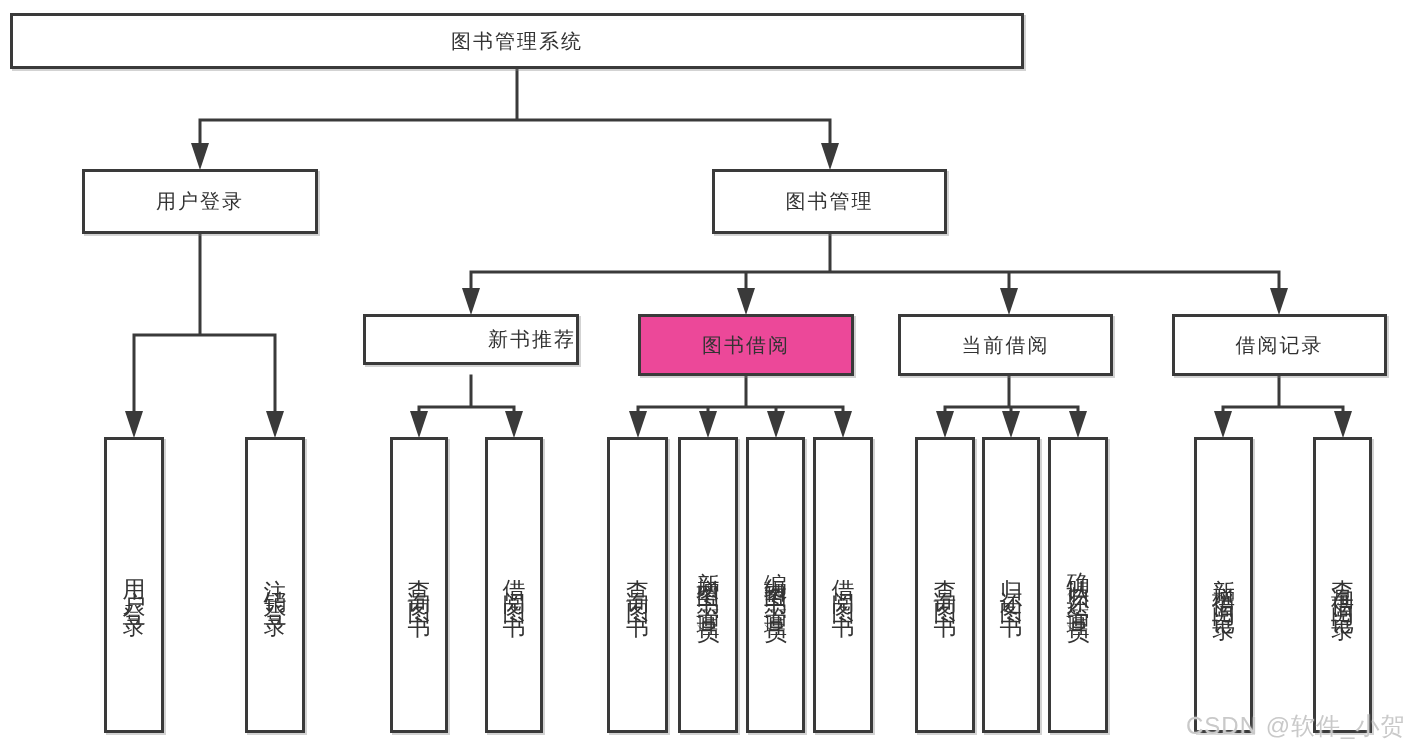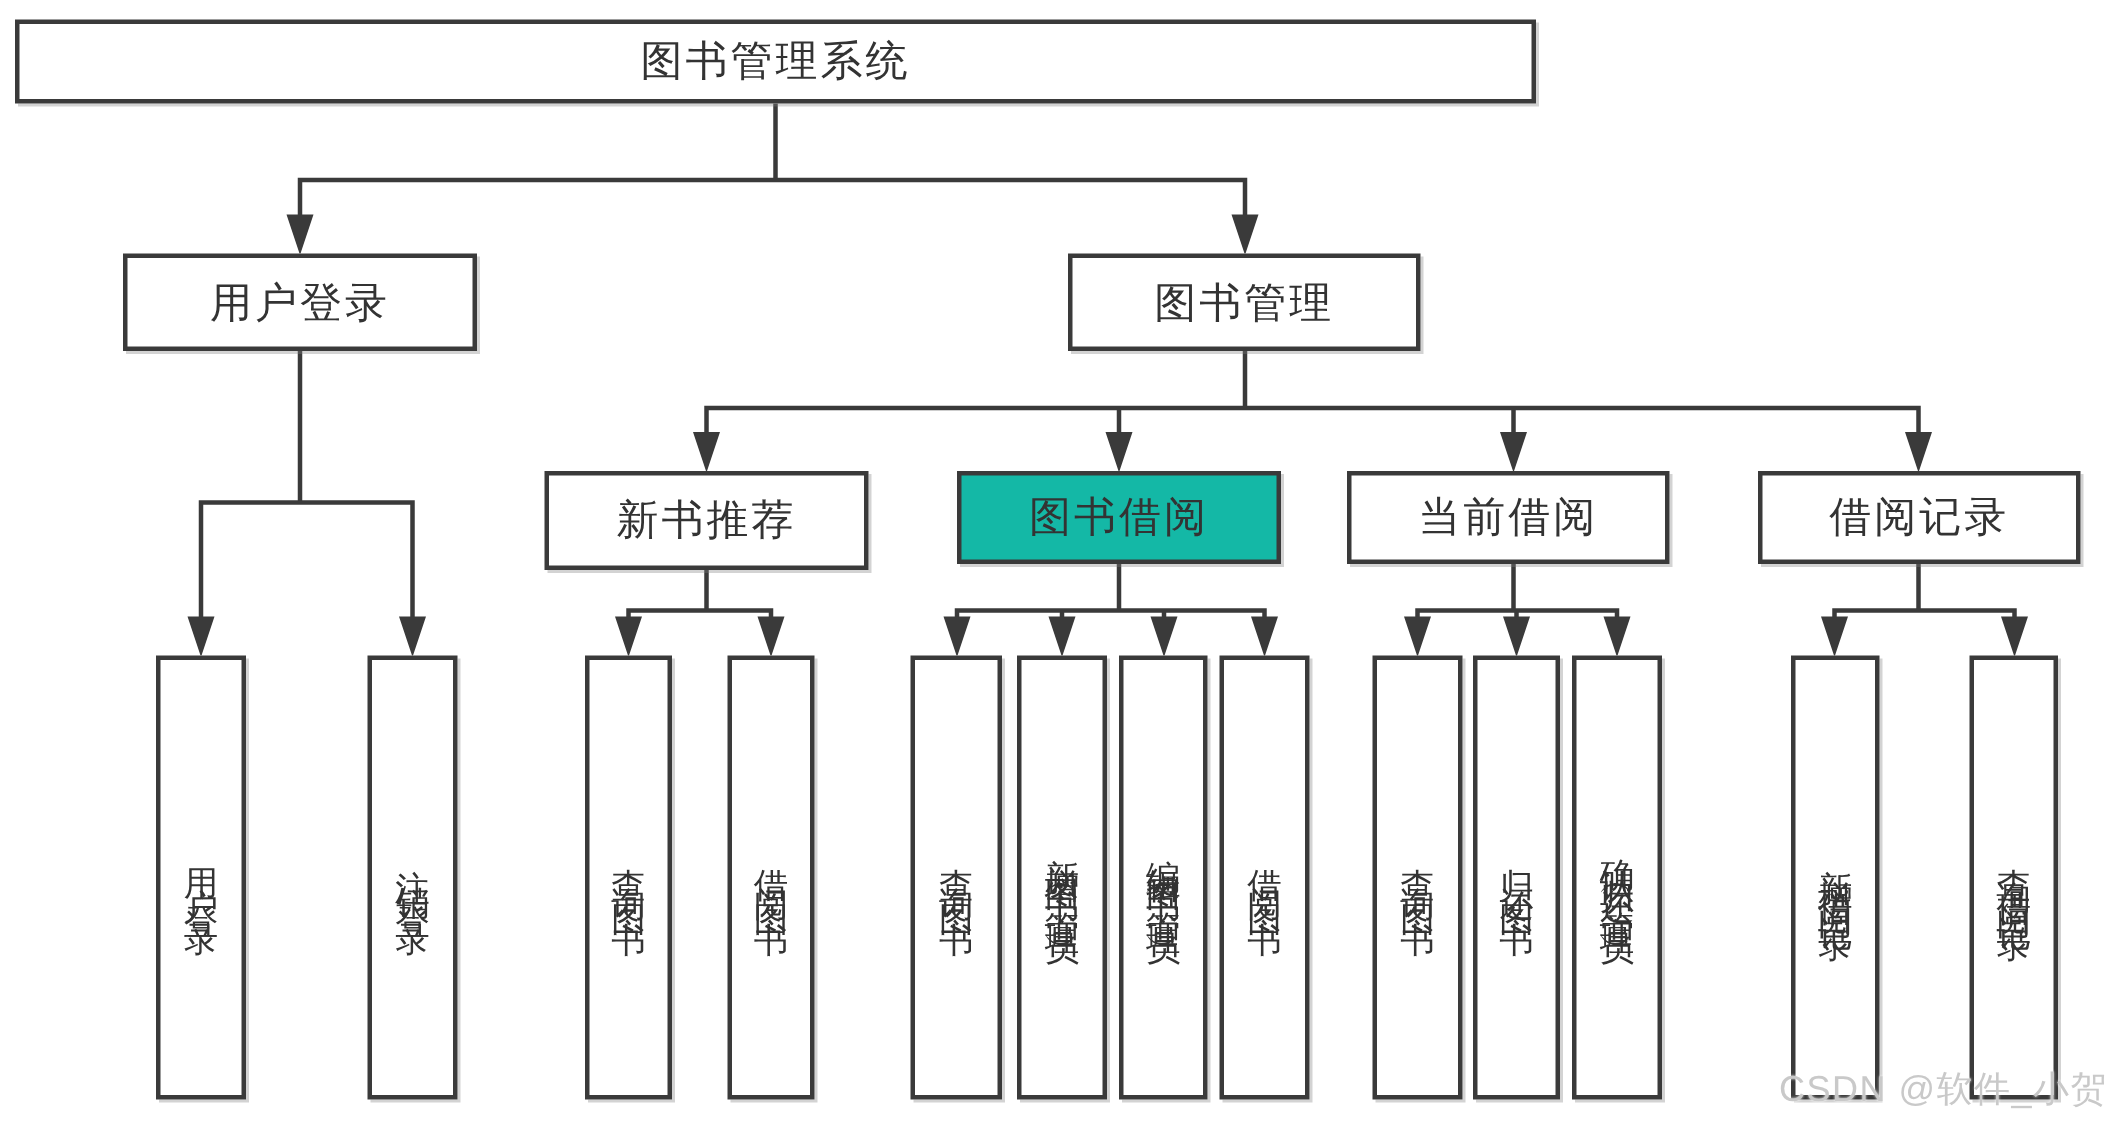--- a/index.html
+++ b/index.html
@@ -28,7 +28,7 @@
     color: #333333;
     z-index: 2;
   }
-  .node.h { font-size: 28px; letter-spacing: 2px; white-space: nowrap; }
+  .node.h { font-size: 20px; letter-spacing: 2px; white-space: nowrap; }
   .node.v span {
     writing-mode: vertical-rl;
     text-orientation: upright;

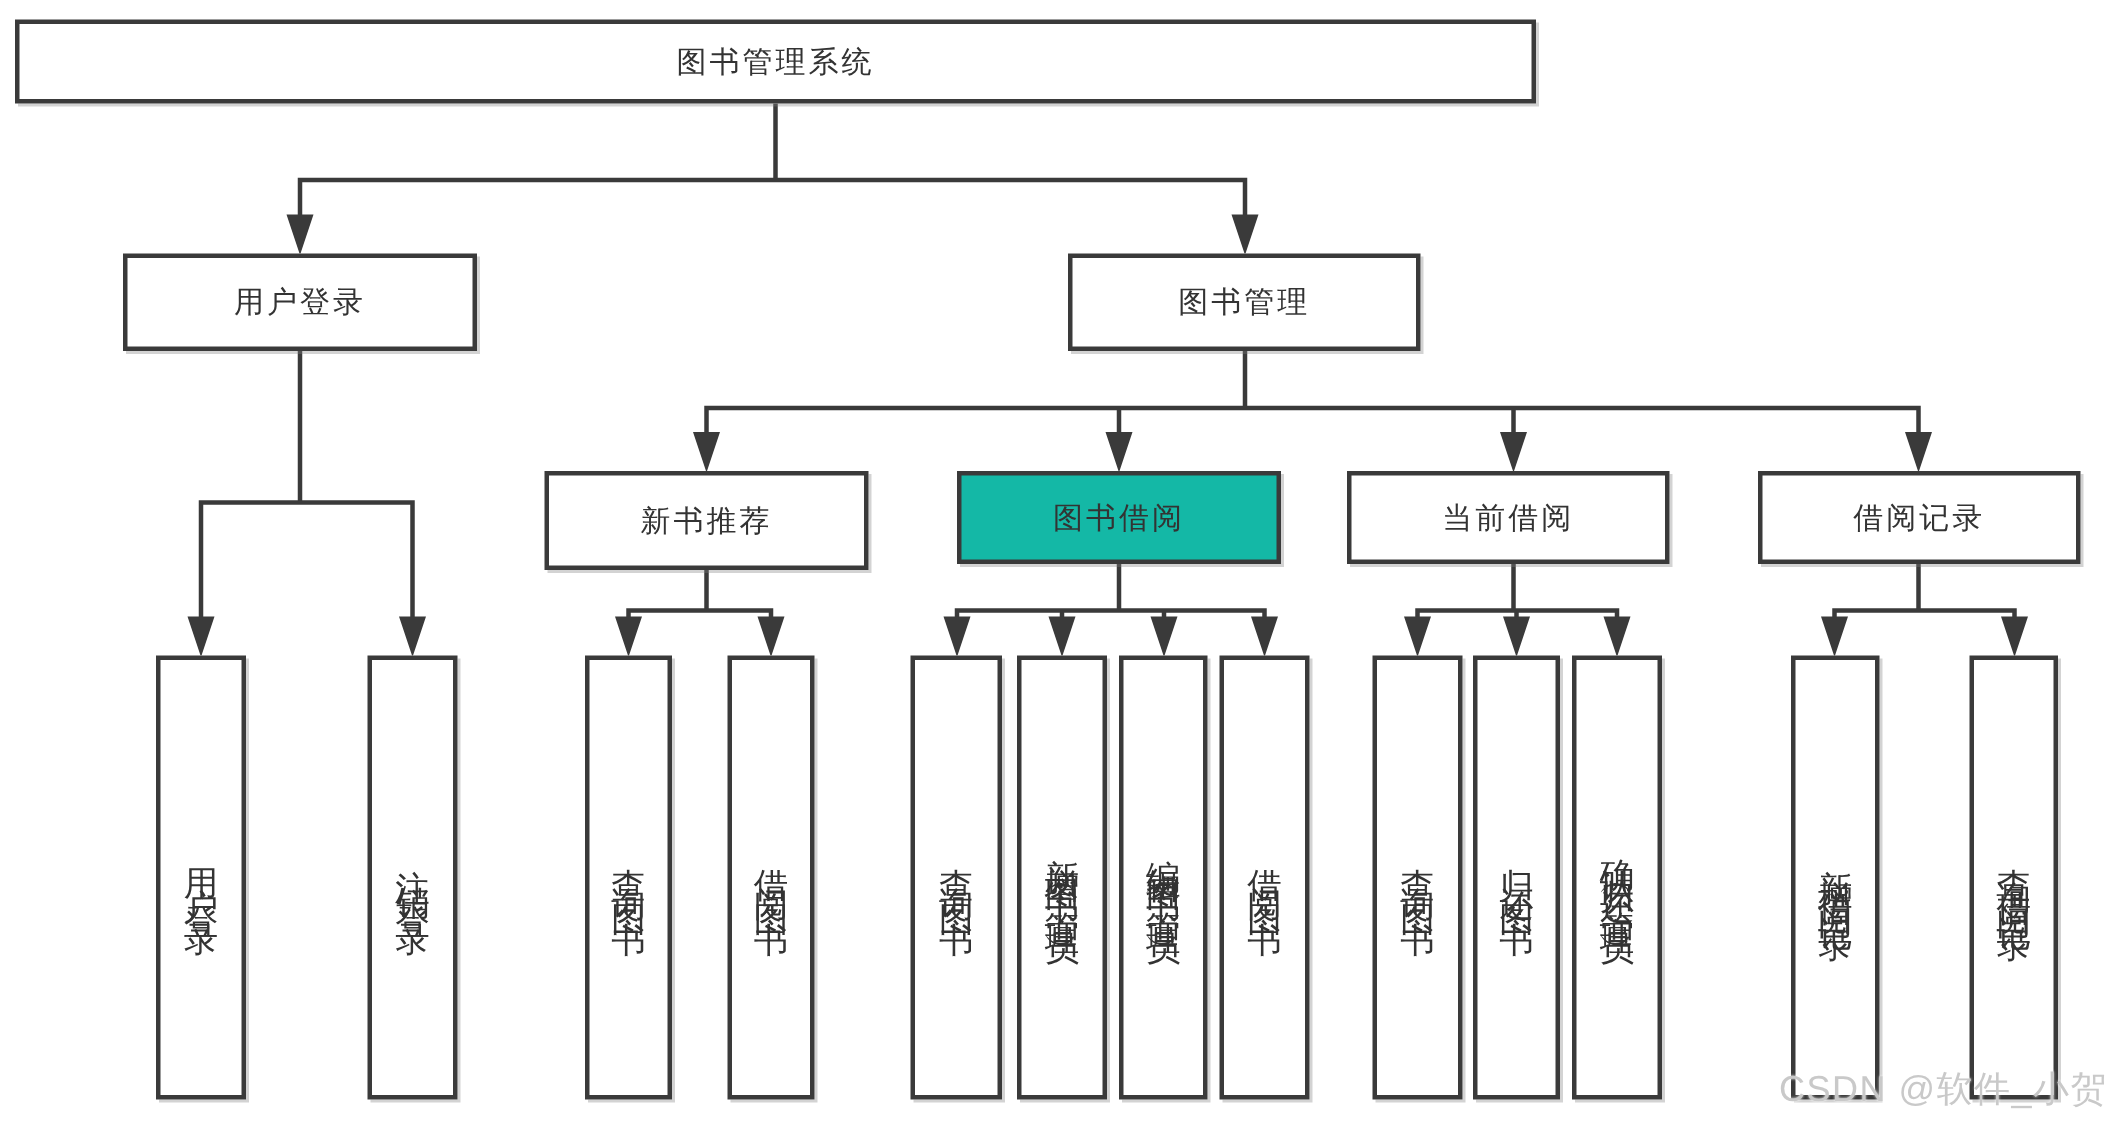--- a/index.html
+++ b/index.html
@@ -62,7 +62,7 @@
       <div class="node h" style="left: 712px; top: 169px; width: 235px; height: 65px; border-color: rgb(58, 58, 58); background: rgb(255, 255, 255); color: rgb(51, 51, 51); text-align: center;">
         <span>图书管理</span>
       </div>
-      <div class="node h" style="left: 363px; top: 314px; width: 216px; height: 66px; border-color: rgb(58, 58, 58); background: rgb(255, 255, 255); color: rgb(51, 51, 51);">
+      <div class="node h" style="left: 363px; top: 314px; width: 216px; height: 51px; border-color: rgb(58, 58, 58); background: rgb(255, 255, 255); color: rgb(51, 51, 51); justify-content: flex-end;">
         <span>新书推荐</span>
       </div>
       <div class="node h" style="left: 638px; top: 314px; width: 216px; height: 62px; border-color: rgb(58, 58, 58); background: #14b8a6; color: rgb(51, 51, 51);">

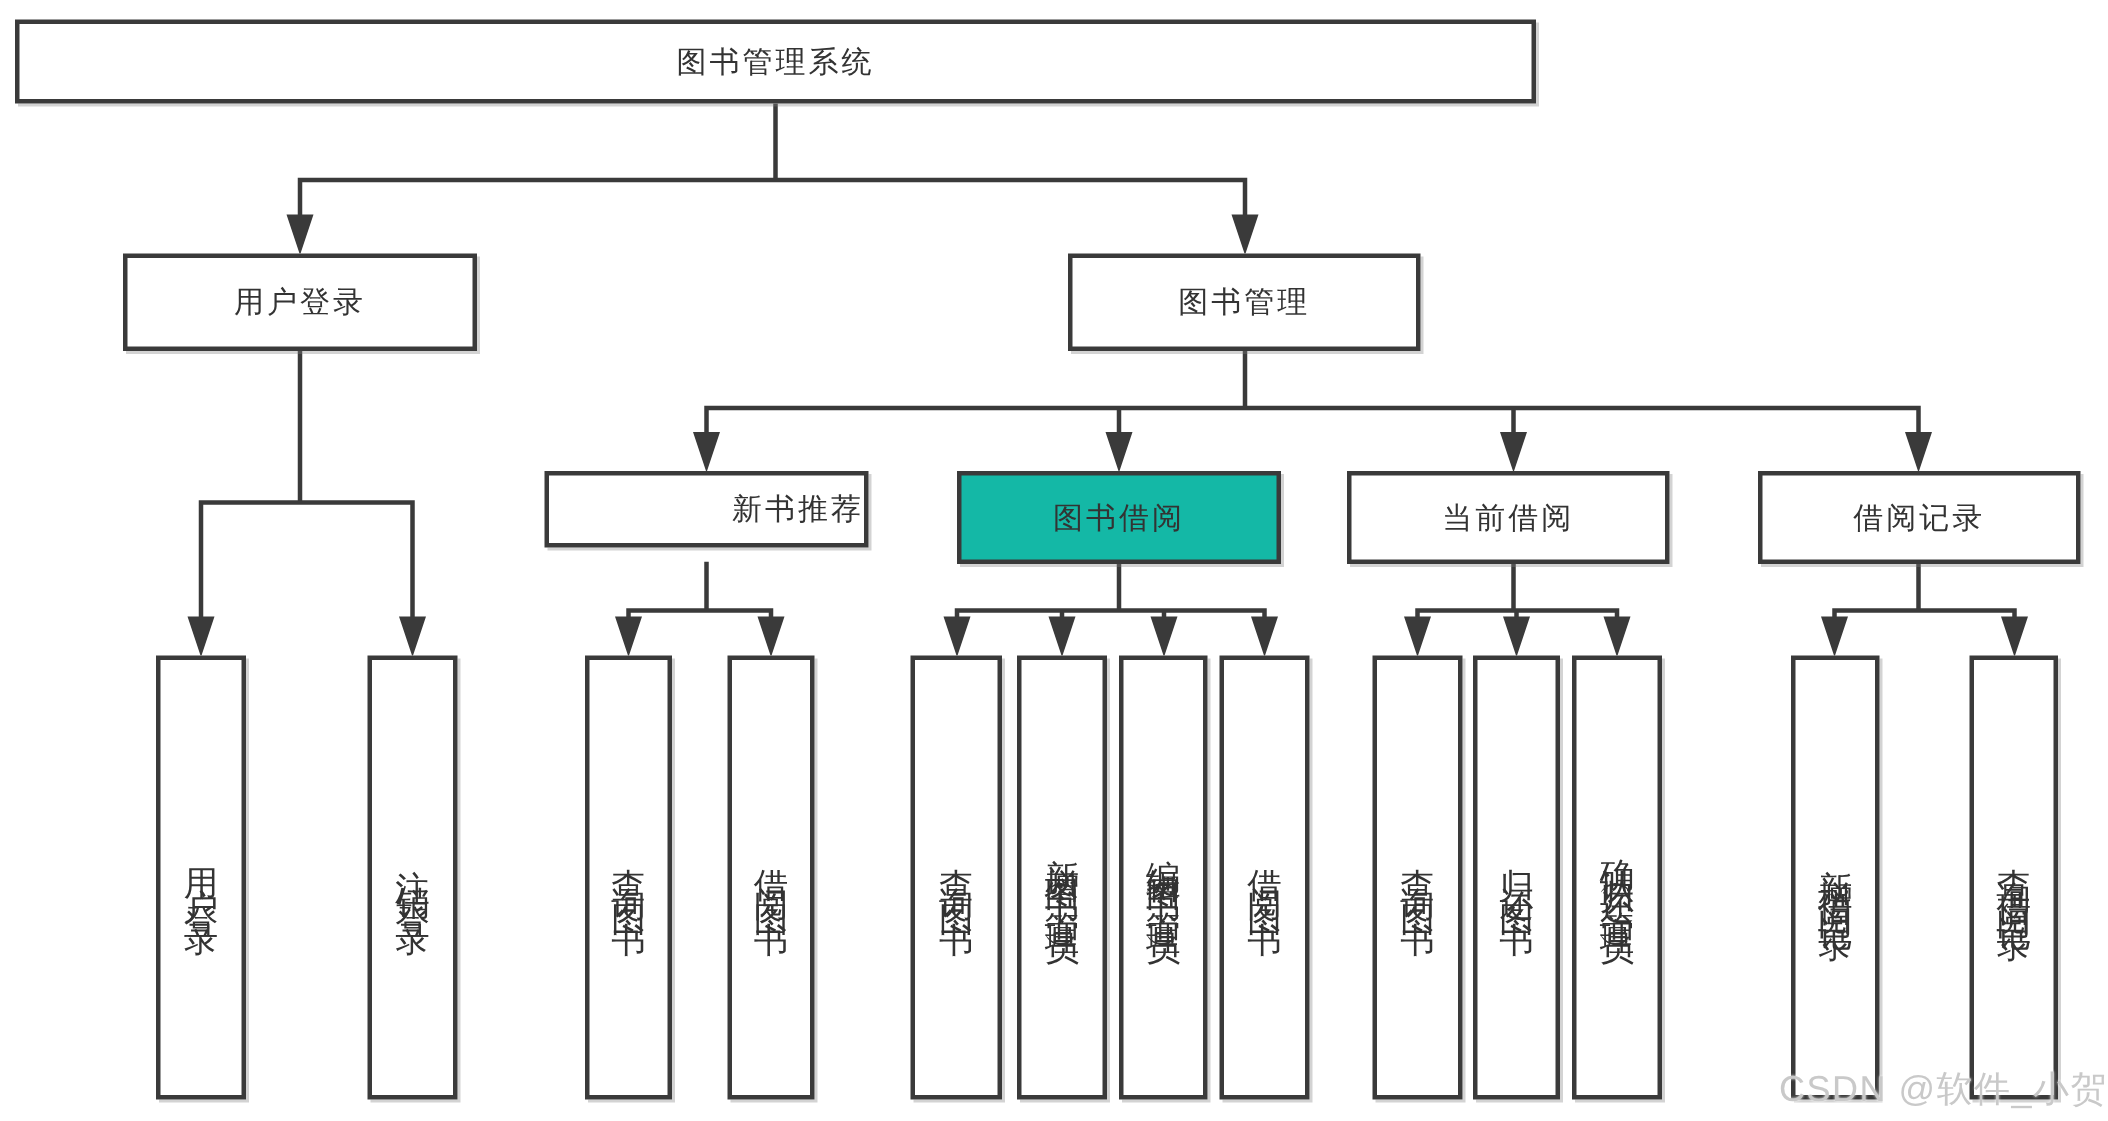--- a/index.html
+++ b/index.html
@@ -65,7 +65,7 @@
       <div class="node h" style="left: 363px; top: 314px; width: 216px; height: 51px; border-color: rgb(58, 58, 58); background: rgb(255, 255, 255); color: rgb(51, 51, 51); justify-content: flex-end;">
         <span>新书推荐</span>
       </div>
-      <div class="node h" style="left: 638px; top: 314px; width: 216px; height: 62px; border-color: rgb(58, 58, 58); background: #14b8a6; color: rgb(51, 51, 51);">
+      <div class="node h" style="left: 638px; top: 314px; width: 216px; height: 62px; border-color: rgb(58, 58, 58); background: #ec4899; color: rgb(51, 51, 51);">
         <span>图书借阅</span>
       </div>
       <div class="node h" style="left: 898px; top: 314px; width: 215px; height: 62px; border-color: rgb(58, 58, 58); background: rgb(255, 255, 255); color: rgb(51, 51, 51);">

